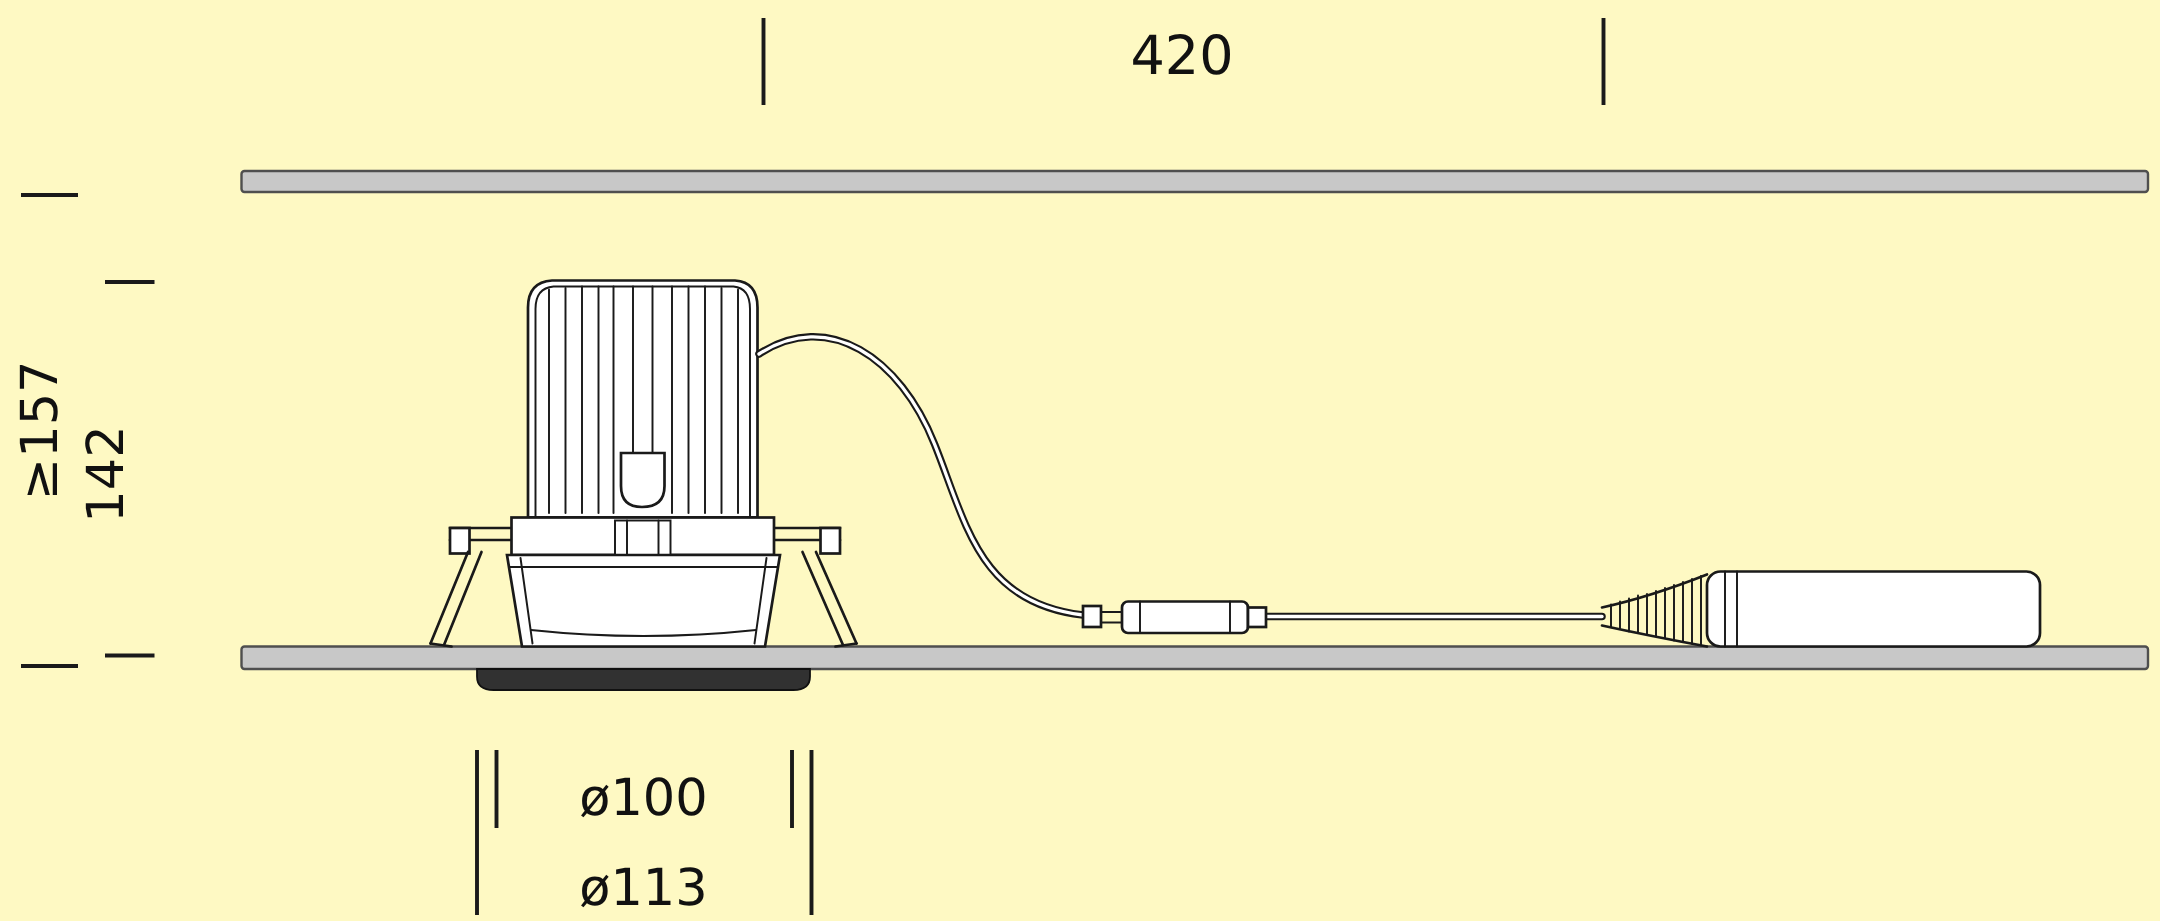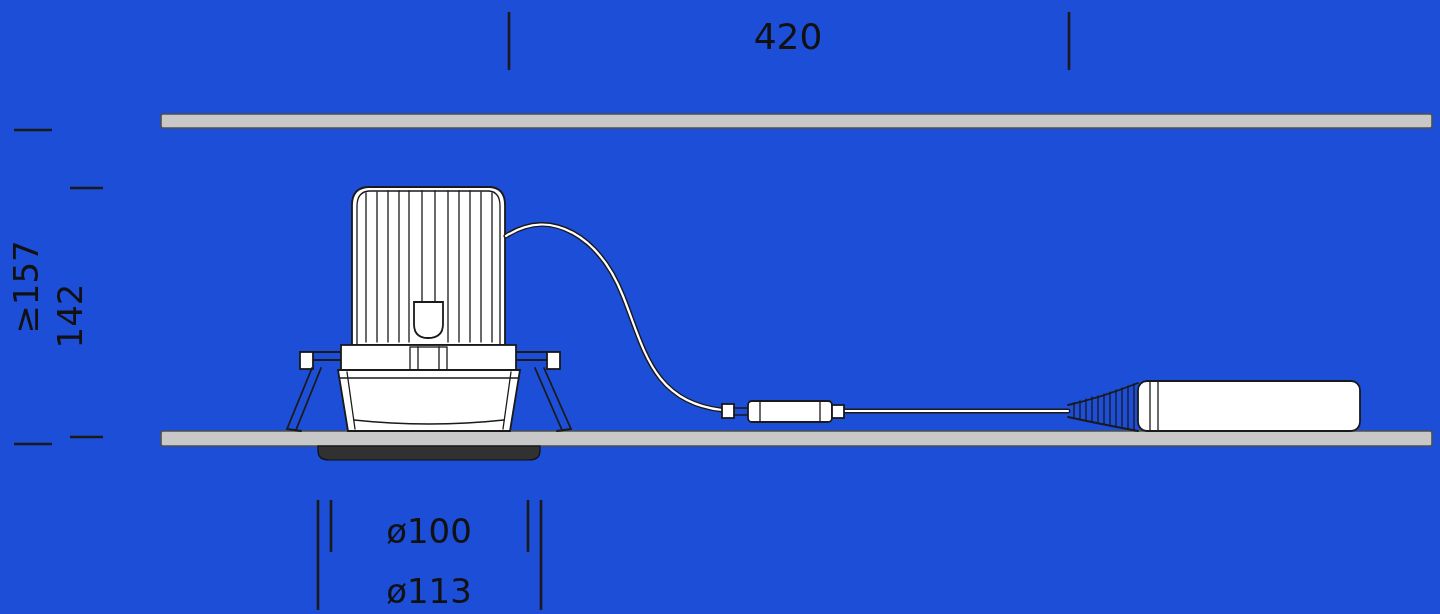--- a/index.html
+++ b/index.html
@@ -6,7 +6,7 @@
   .canvas{
     position:relative;
     width:1440px;height:614px;
-    background:#1d4ed8;
+    background:#fef9c3;
     font-family:"DejaVu Sans","Liberation Sans",sans-serif;
     overflow:hidden;
   }

